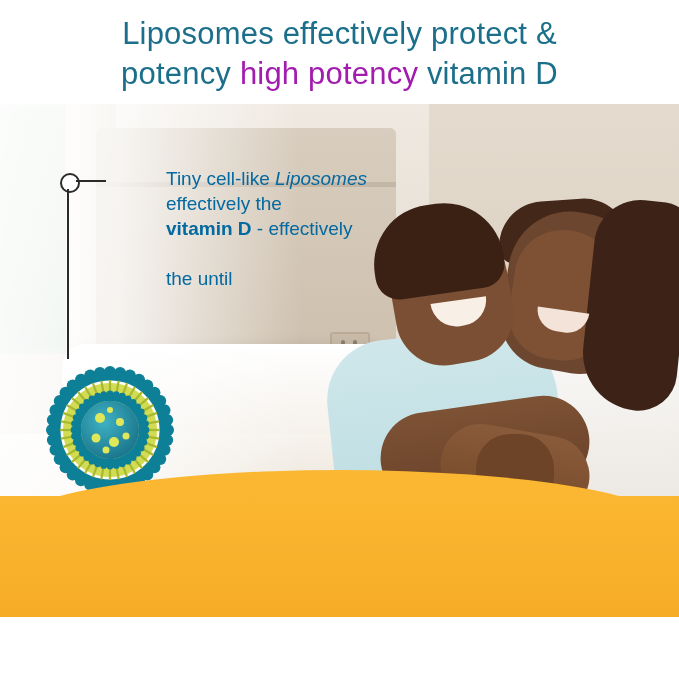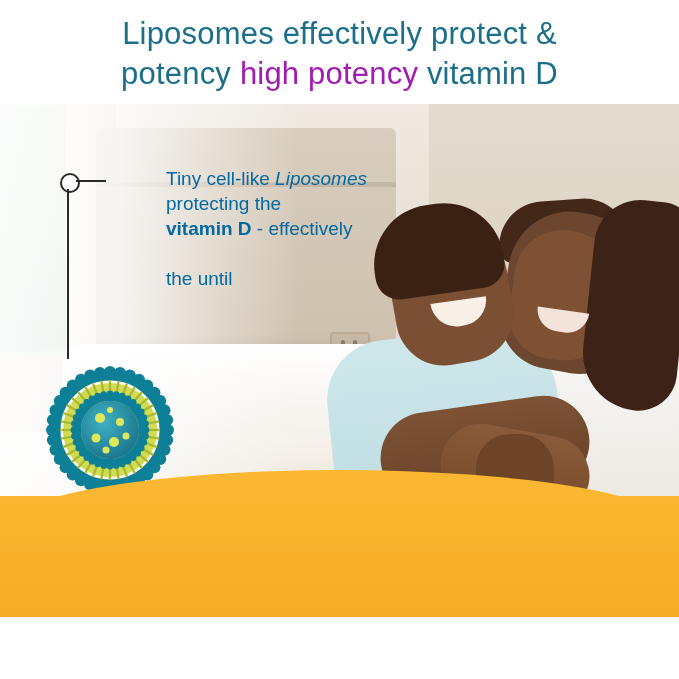--- a/index.html
+++ b/index.html
@@ -236,7 +236,7 @@
 
   <div class="callout-text">
     <span>Tiny cell-like </span><i>Liposomes</i><br>
-    <span>protecting the</span><br>
+    <span>effectively the</span><br>
     <b>vitamin D</b><span> - effectively</span><br>
     <br>
     <span>the until</span>

